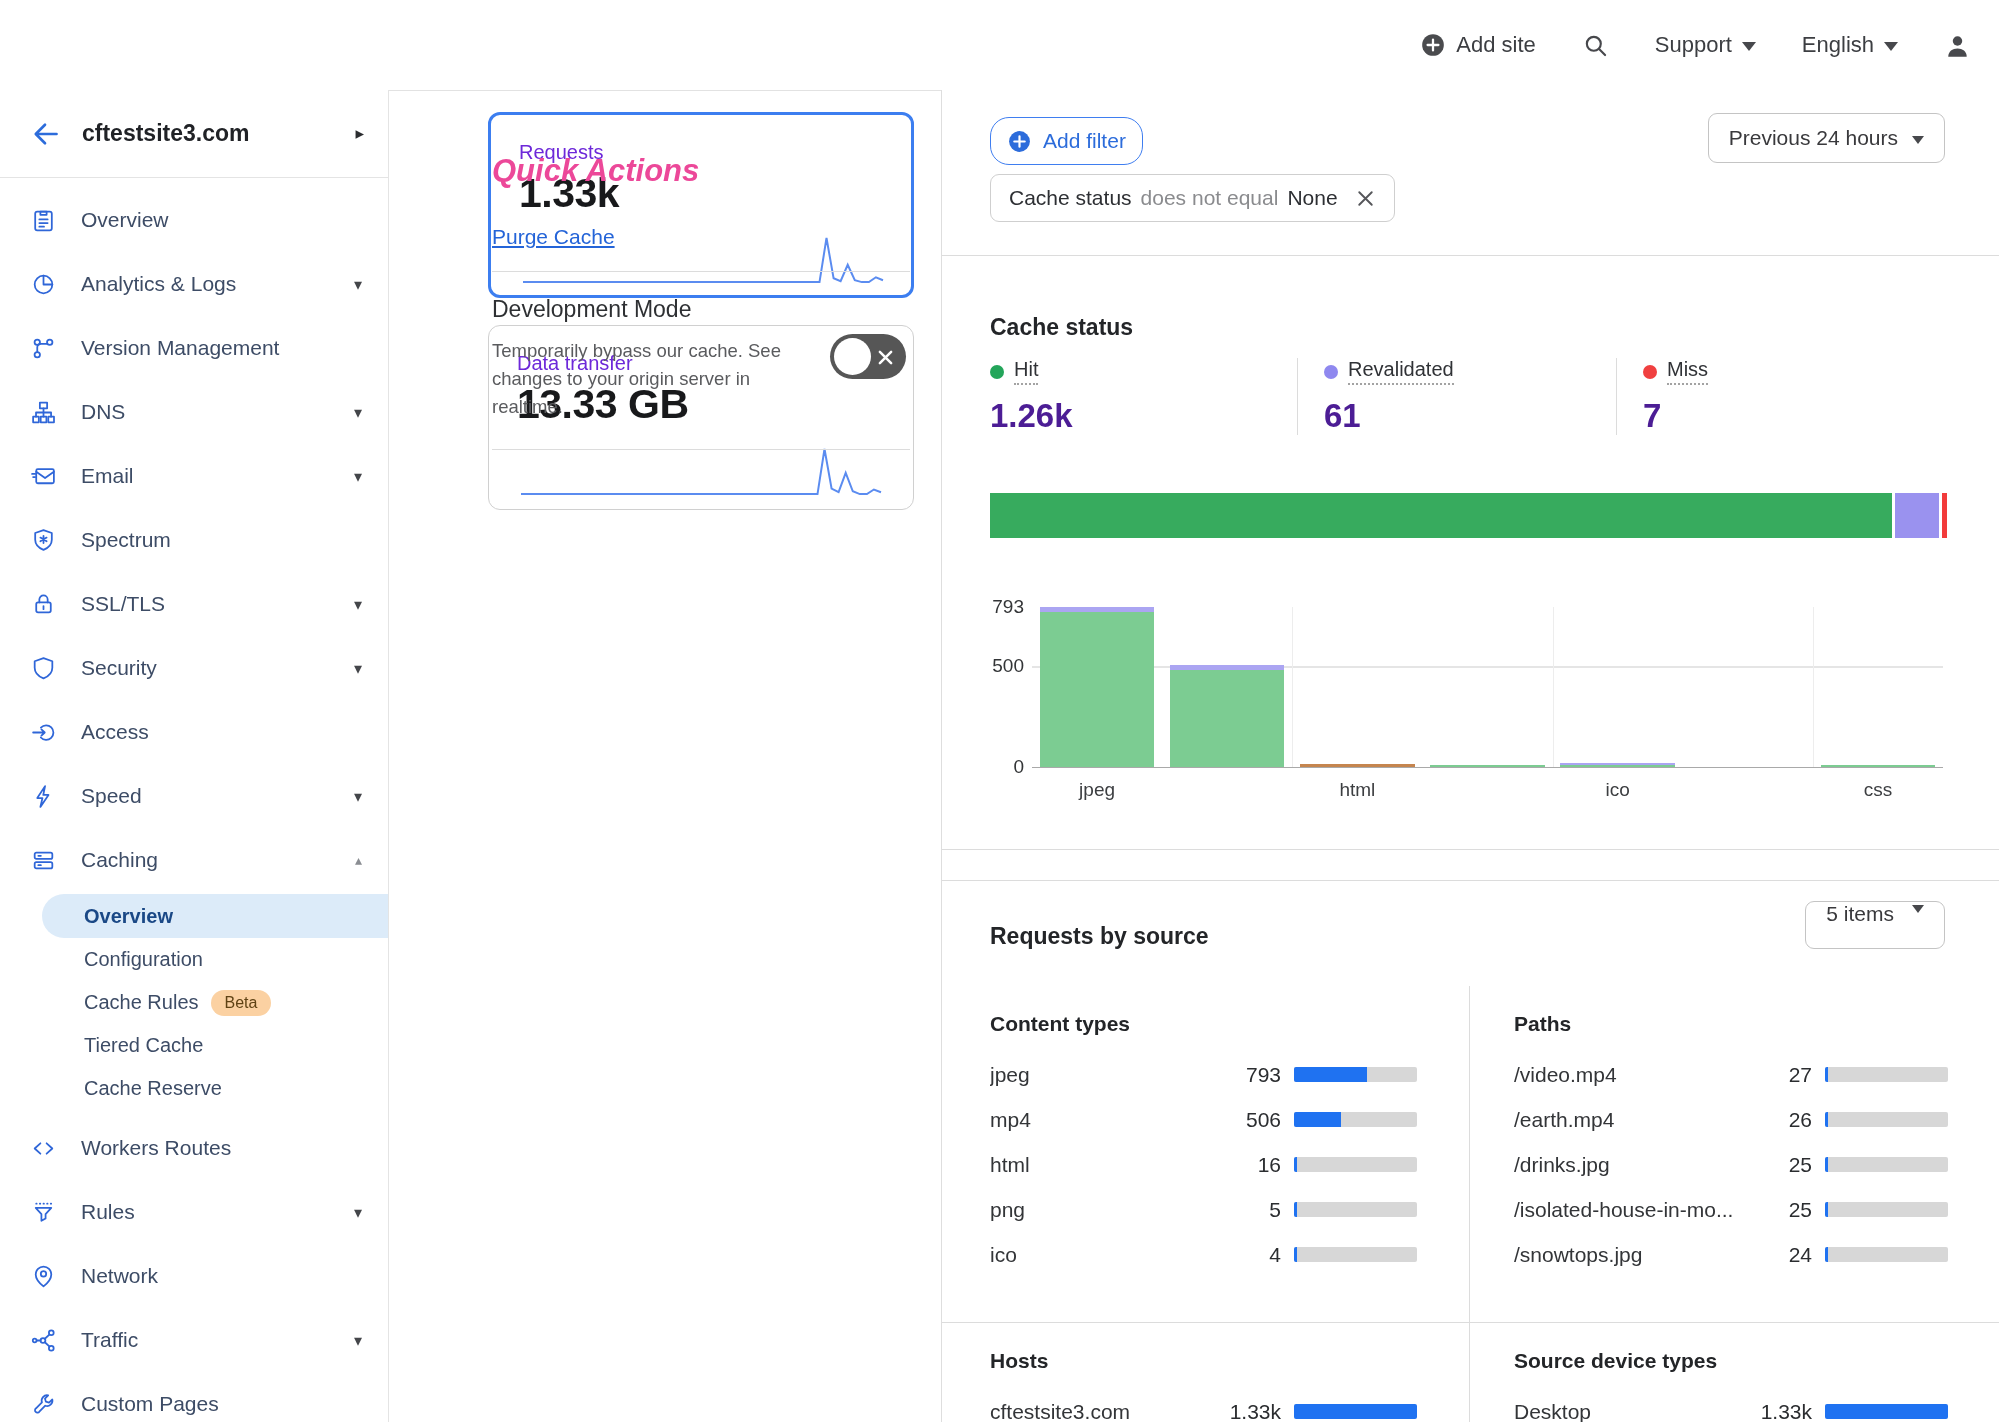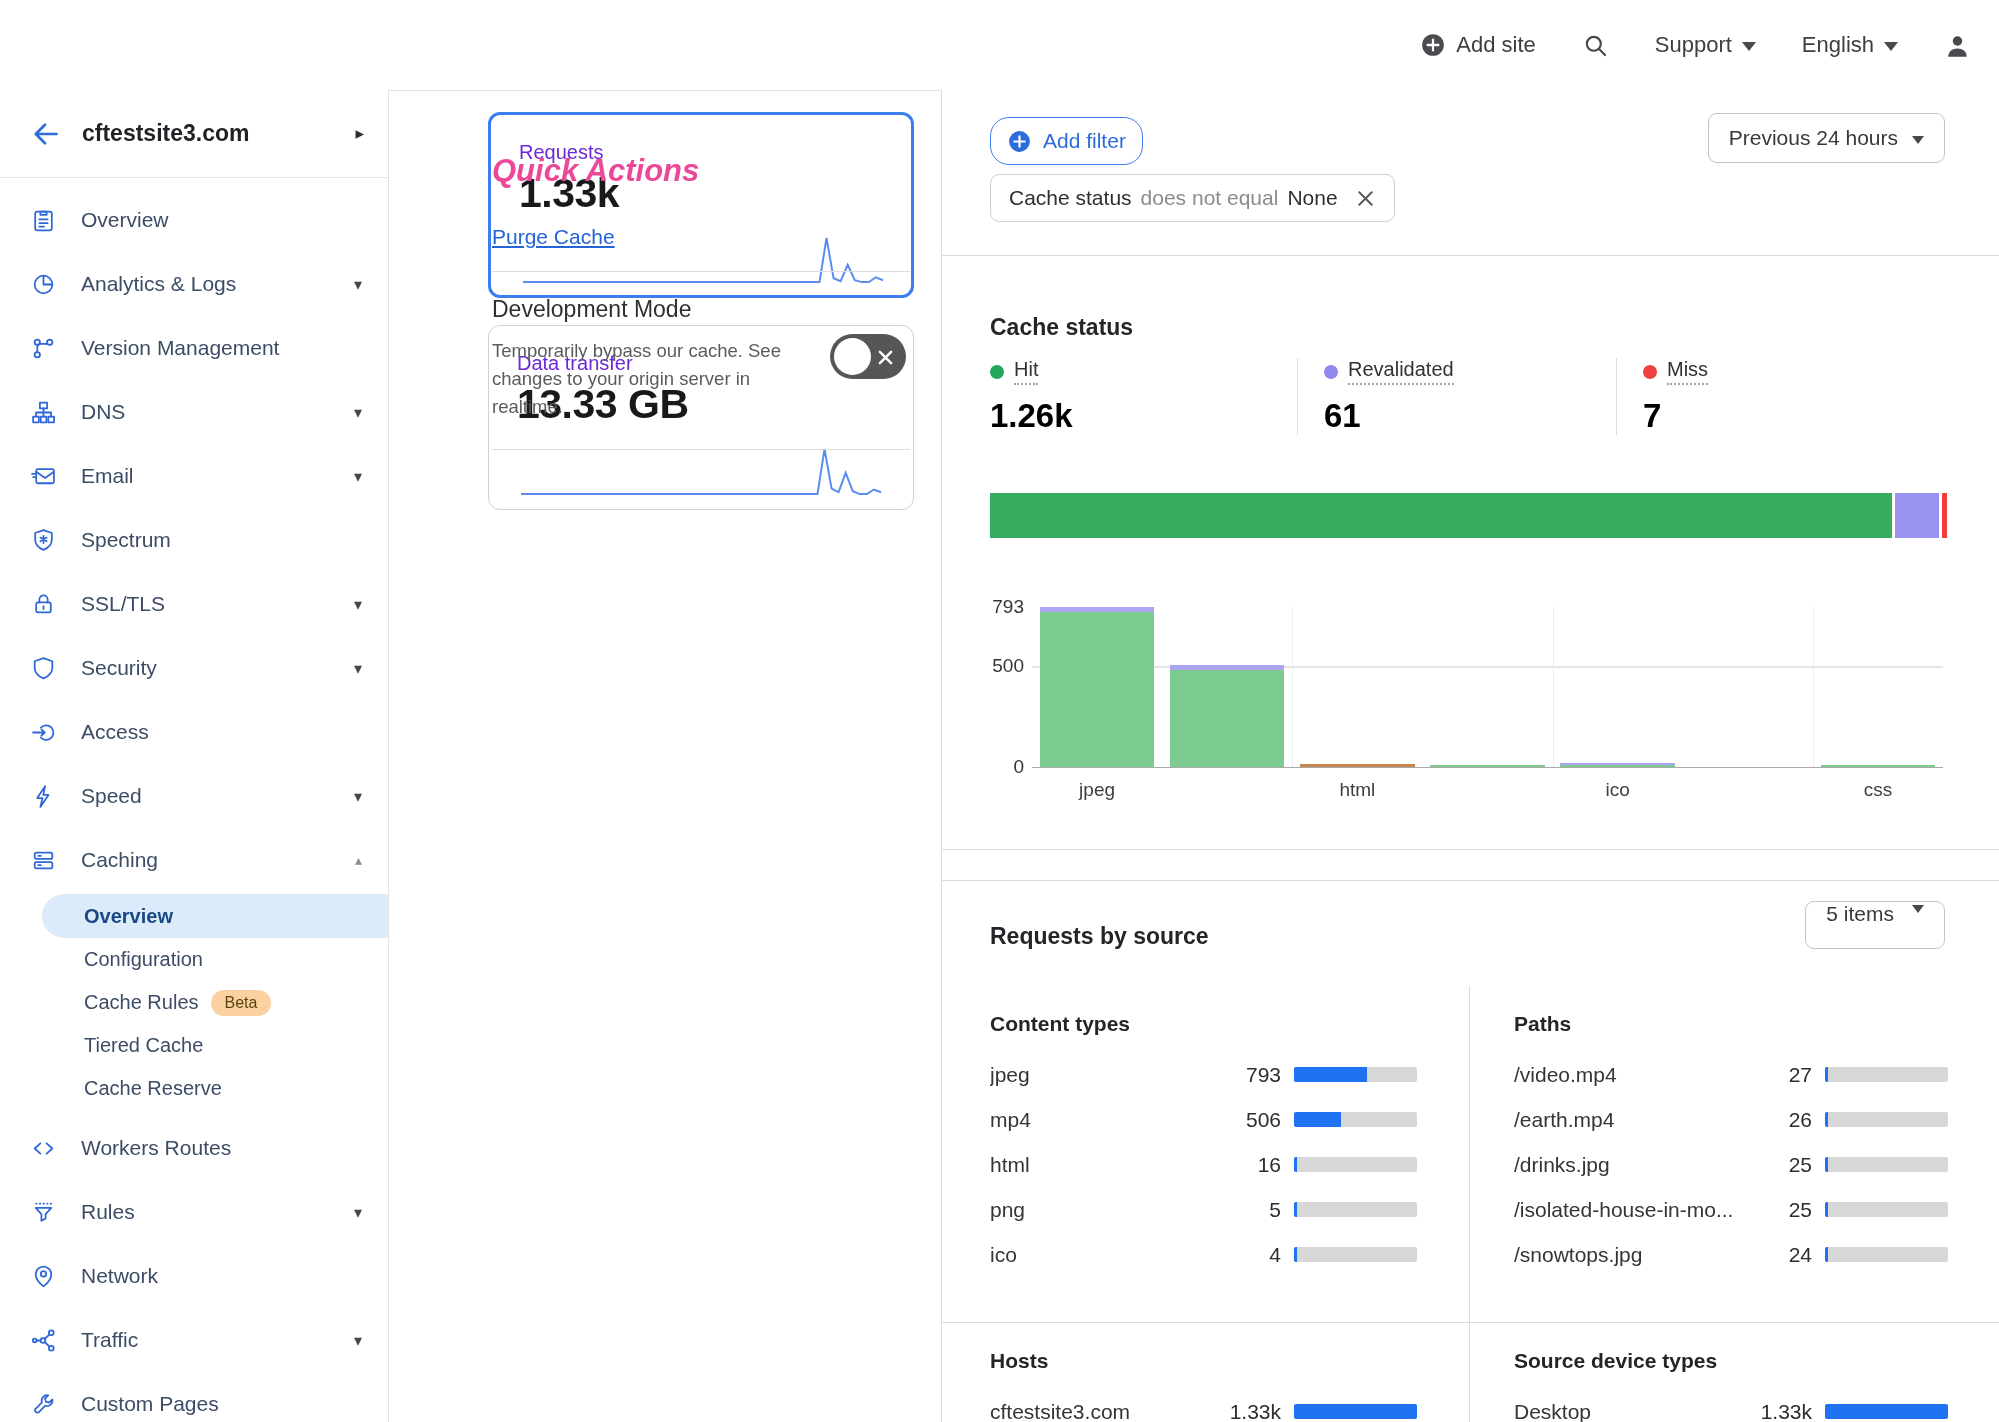--- a/index.html
+++ b/index.html
@@ -68,7 +68,7 @@
   .stat-top{display:flex;align-items:center;gap:10px;}
   .dot{width:14px;height:14px;border-radius:50%;}
   .stat-label{font-size:20px;color:#303236;border-bottom:2px dotted #a3a3a3;padding-bottom:2px;cursor:help;}
-  .stat-value{font-size:33px;font-weight:bold;color:#000000;margin-top:12px;}
+  .stat-value{font-size:33px;font-weight:bold;color:#4c1d95;margin-top:12px;}
   .stackbar{position:absolute;left:48px;right:52px;top:237px;height:45px;display:flex;gap:3px;}
   .seg{height:100%;}
   .chart{position:absolute;left:48px;right:56px;top:345px;height:215px;}

